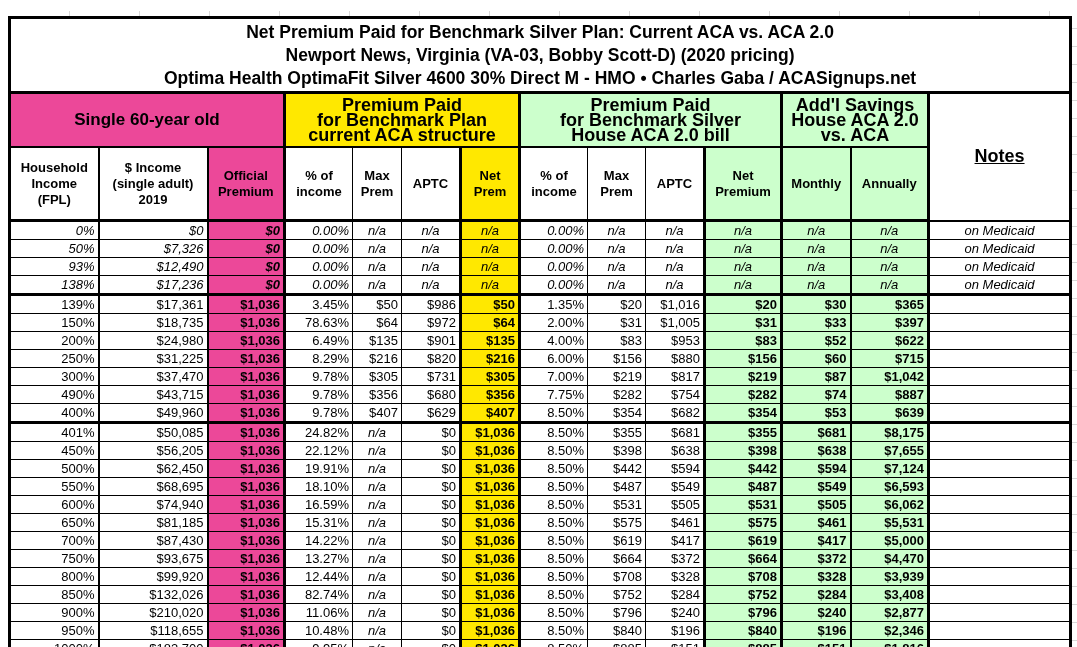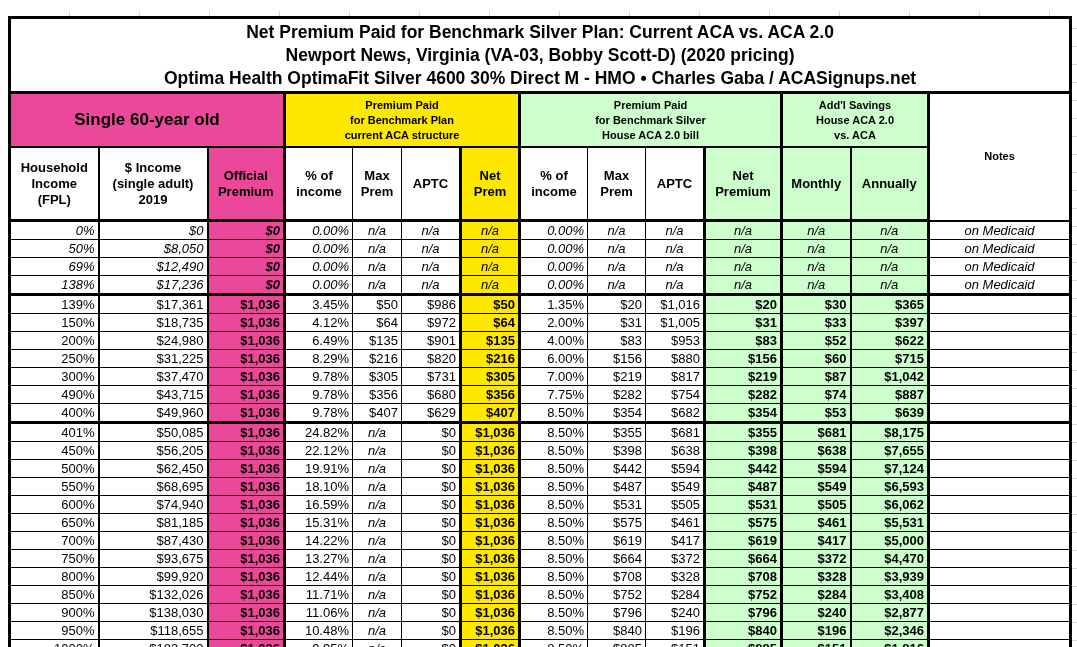--- a/index.html
+++ b/index.html
@@ -23,7 +23,7 @@
   .title-cell div{font-size:17.5px;font-weight:bold;line-height:23px;}
   
   .grp td{height:52px;text-align:center;vertical-align:middle;font-weight:bold;
-          white-space:pre-line;border-bottom:2px solid #000;line-height:15px;font-size:11px;}
+          white-space:pre-line;border-bottom:2px solid #000;line-height:15px;font-size:18px;}
   .grp td.demog{font-size:17px;line-height:20px;}
   .sub td{height:71px;text-align:center;vertical-align:middle;font-weight:bold;
           white-space:pre-line;border-bottom:3px solid #000;line-height:16px;font-size:13px;}

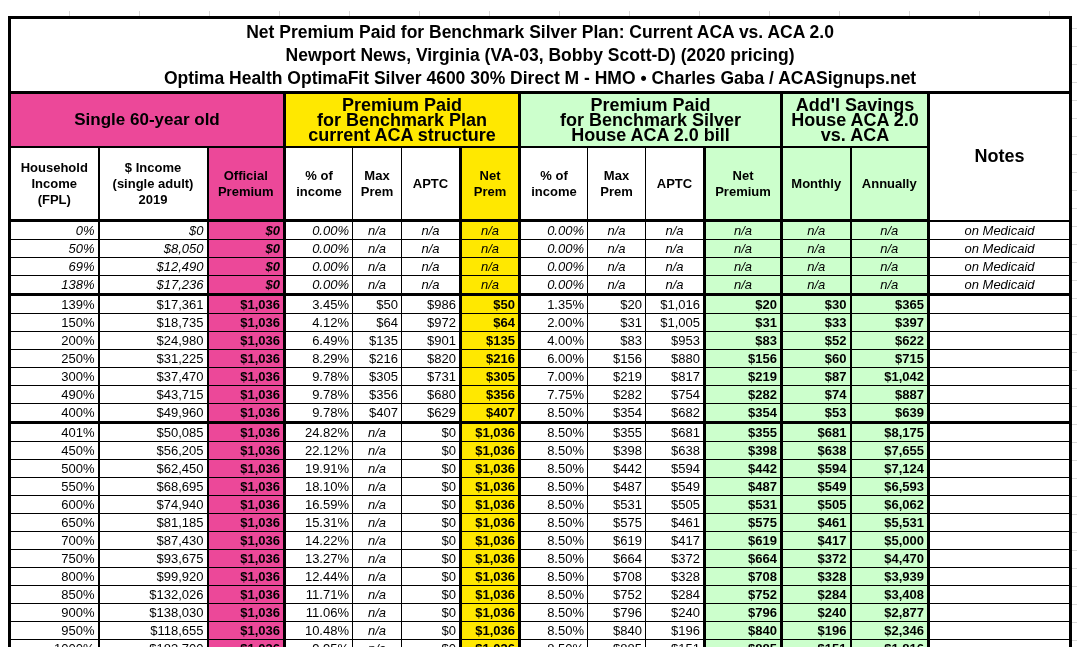--- a/index.html
+++ b/index.html
@@ -27,7 +27,7 @@
   .grp td.demog{font-size:17px;line-height:20px;}
   .sub td{height:71px;text-align:center;vertical-align:middle;font-weight:bold;
           white-space:pre-line;border-bottom:3px solid #000;line-height:16px;font-size:13px;}
-  .notes-hdr{font-size:14px;vertical-align:middle;text-align:center;border-bottom:3px solid #000;}
+  .notes-hdr{font-size:14px;vertical-align:middle;text-align:center;border-bottom:3px solid #000;text-decoration:underline;}
   
   tbody td{height:17px;border-top:1px solid #000;}
   tr.thickT td{border-top:3px solid #000;}

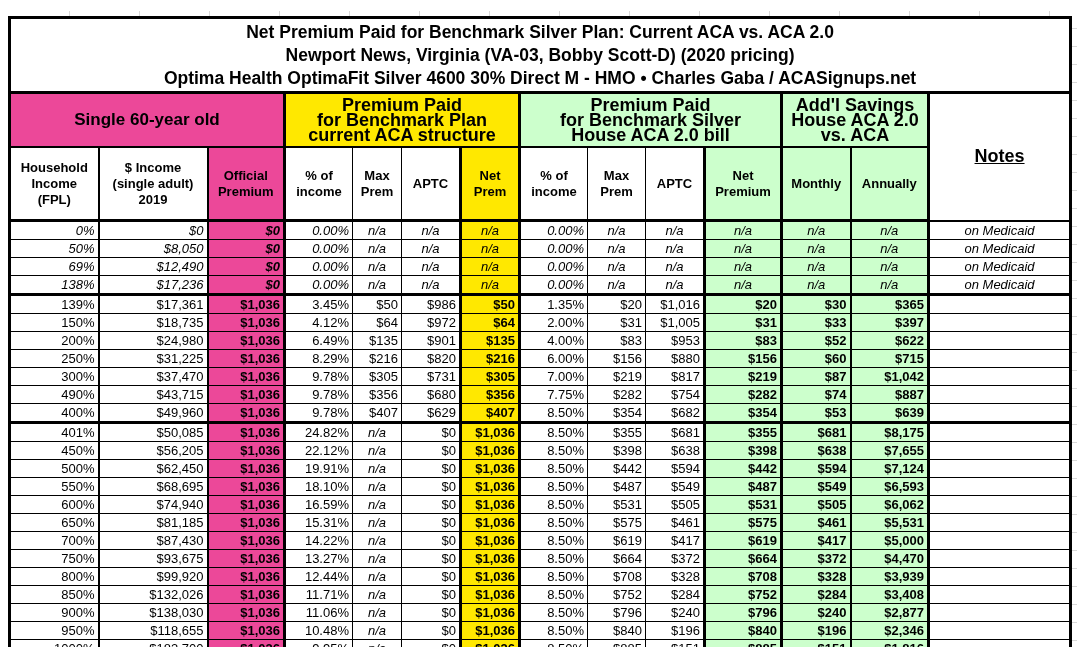--- a/index.html
+++ b/index.html
@@ -136,7 +136,7 @@
         </tr>
         <tr>
           <td class="r i">50%</td>
-          <td class="r medL i">$8,050</td>
+          <td class="r medL i">$7,326</td>
           <td class="r b ly medL i">$0</td>
           <td class="r thickL i">0.00%</td>
           <td class="thinL c i">n/a</td>

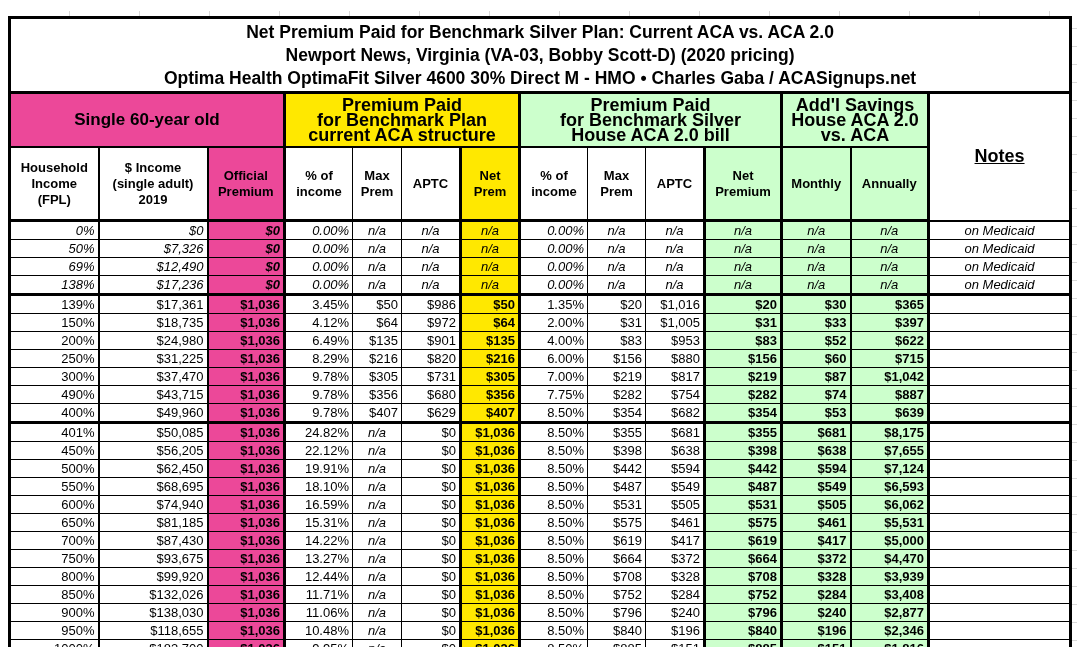--- a/index.html
+++ b/index.html
@@ -151,7 +151,7 @@
           <td class="c i thickL">on Medicaid</td>
         </tr>
         <tr>
-          <td class="r i">69%</td>
+          <td class="r i">93%</td>
           <td class="r medL i">$12,490</td>
           <td class="r b ly medL i">$0</td>
           <td class="r thickL i">0.00%</td>

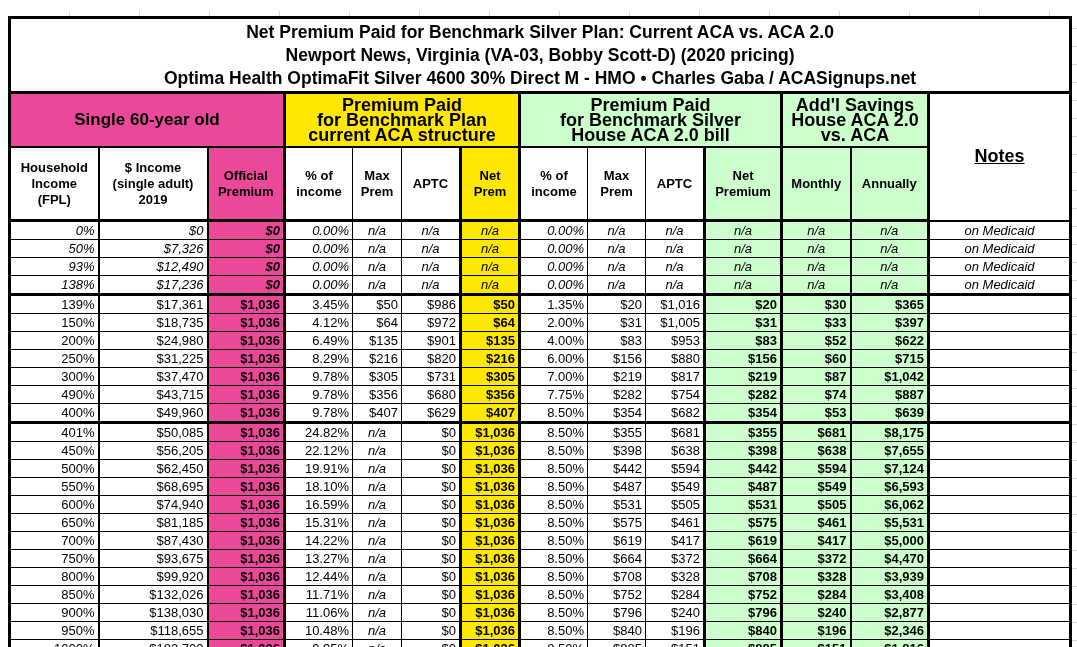--- a/index.html
+++ b/index.html
@@ -202,7 +202,7 @@
           <td class="r">150%</td>
           <td class="r medL">$18,735</td>
           <td class="r b ly medL">$1,036</td>
-          <td class="r thickL">4.12%</td>
+          <td class="r thickL">78.63%</td>
           <td class="r thinL">$64</td>
           <td class="r thinL">$972</td>
           <td class="r b by thickL">$64</td>

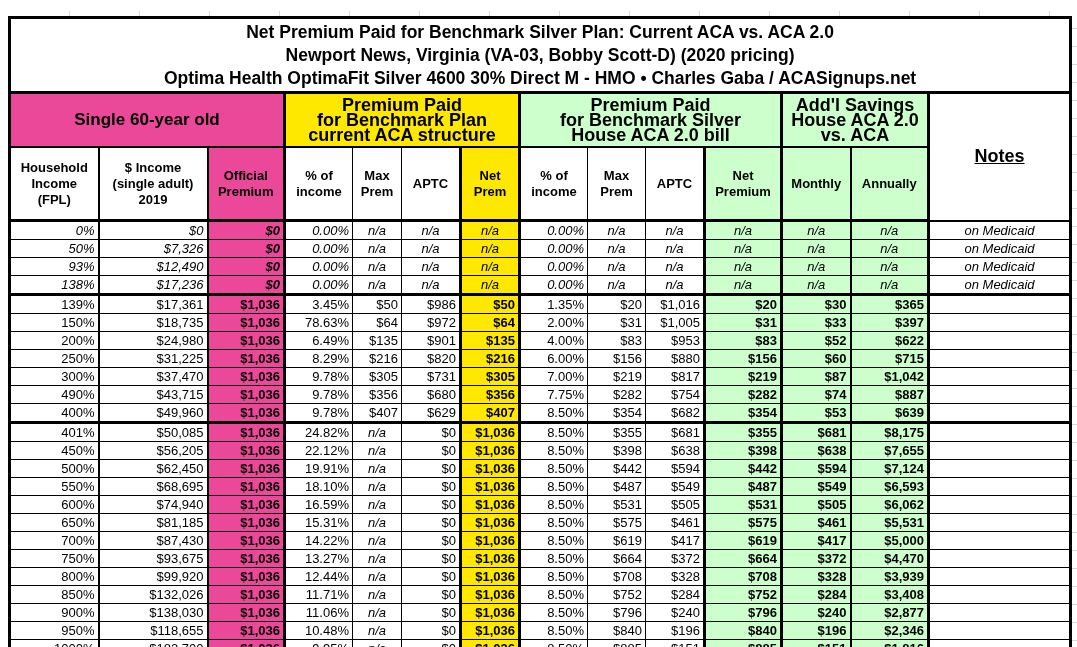--- a/index.html
+++ b/index.html
@@ -442,7 +442,7 @@
           <td class="r">850%</td>
           <td class="r medL">$132,026</td>
           <td class="r b ly medL">$1,036</td>
-          <td class="r thickL">11.71%</td>
+          <td class="r thickL">82.74%</td>
           <td class="thinL c i">n/a</td>
           <td class="r thinL">$0</td>
           <td class="r b by thickL">$1,036</td>

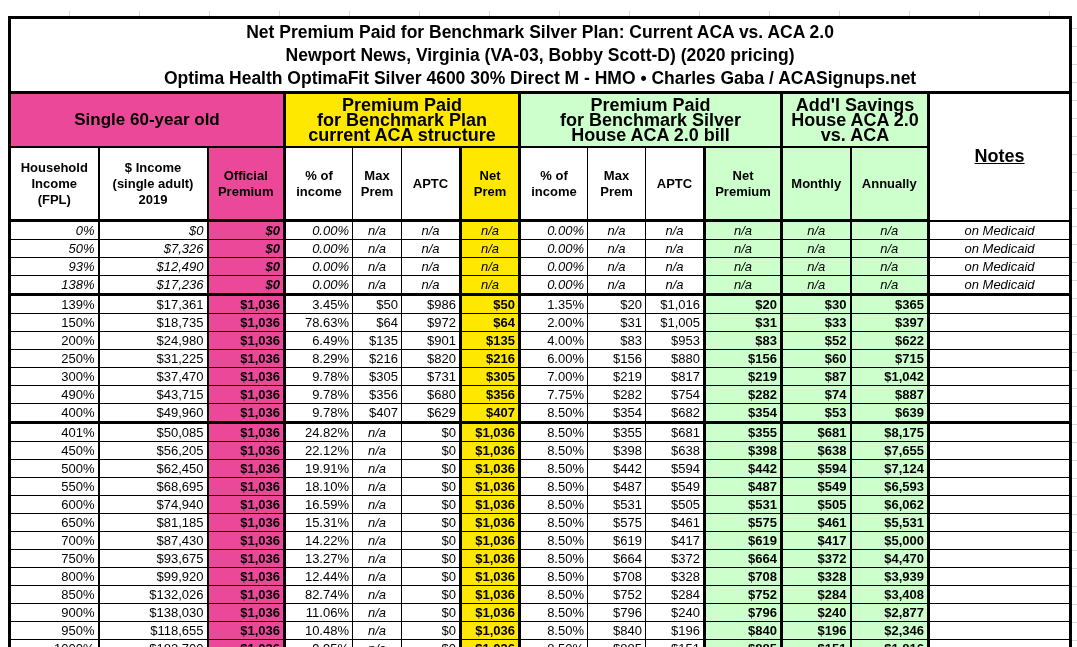--- a/index.html
+++ b/index.html
@@ -456,7 +456,7 @@
         </tr>
         <tr>
           <td class="r">900%</td>
-          <td class="r medL">$138,030</td>
+          <td class="r medL">$210,020</td>
           <td class="r b ly medL">$1,036</td>
           <td class="r thickL">11.06%</td>
           <td class="thinL c i">n/a</td>

